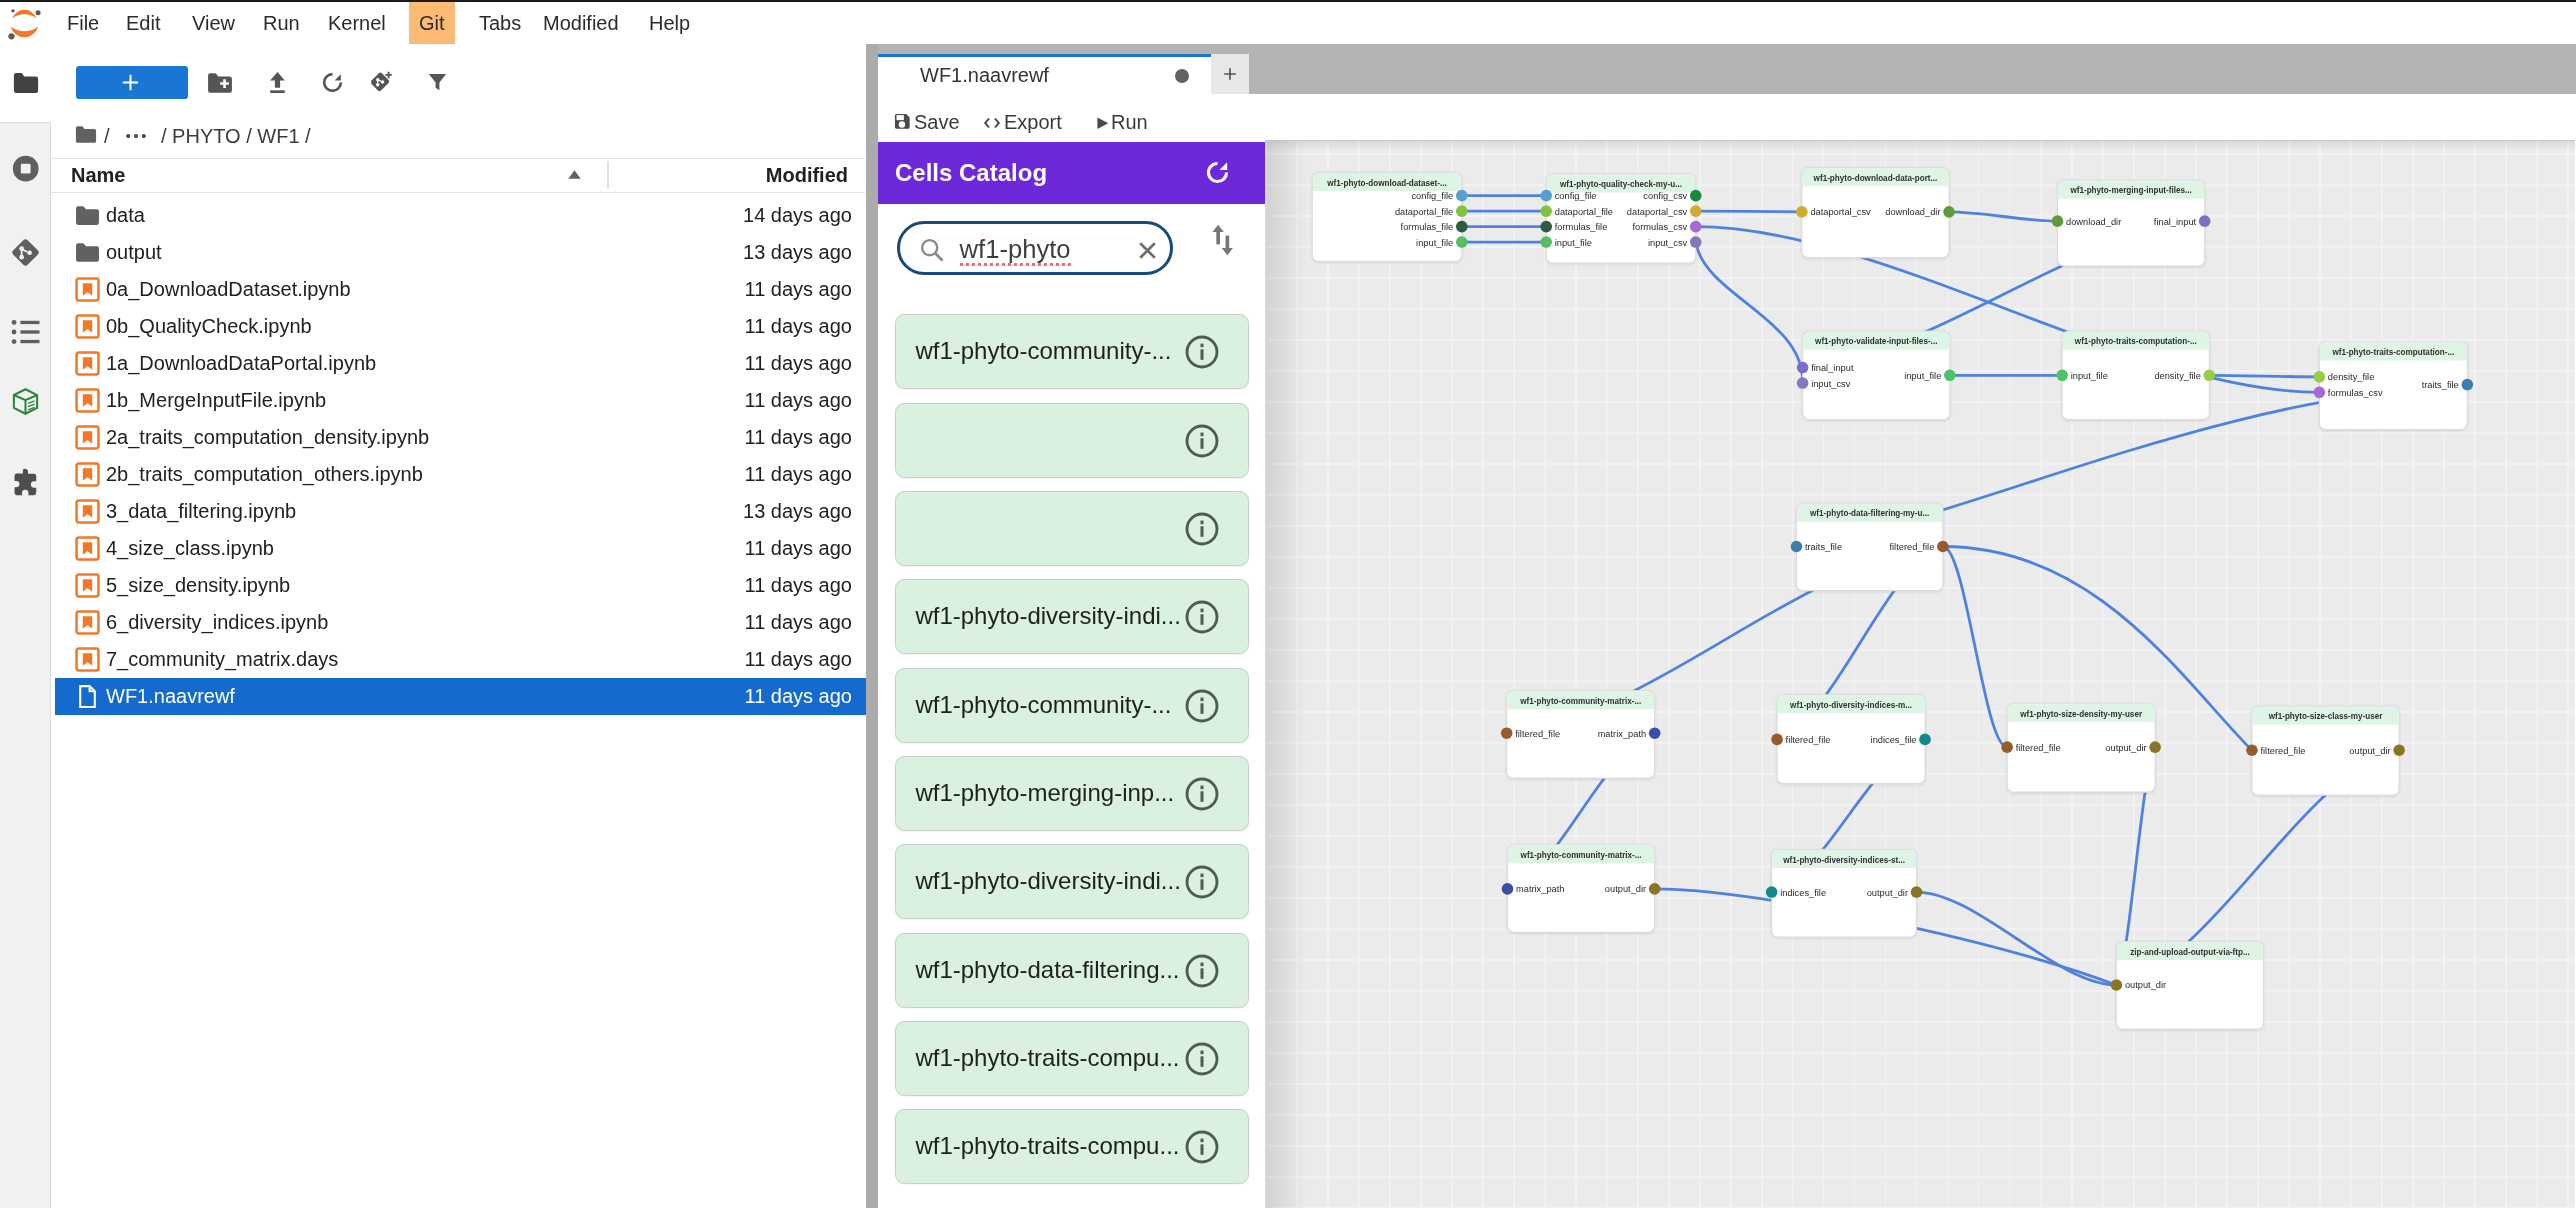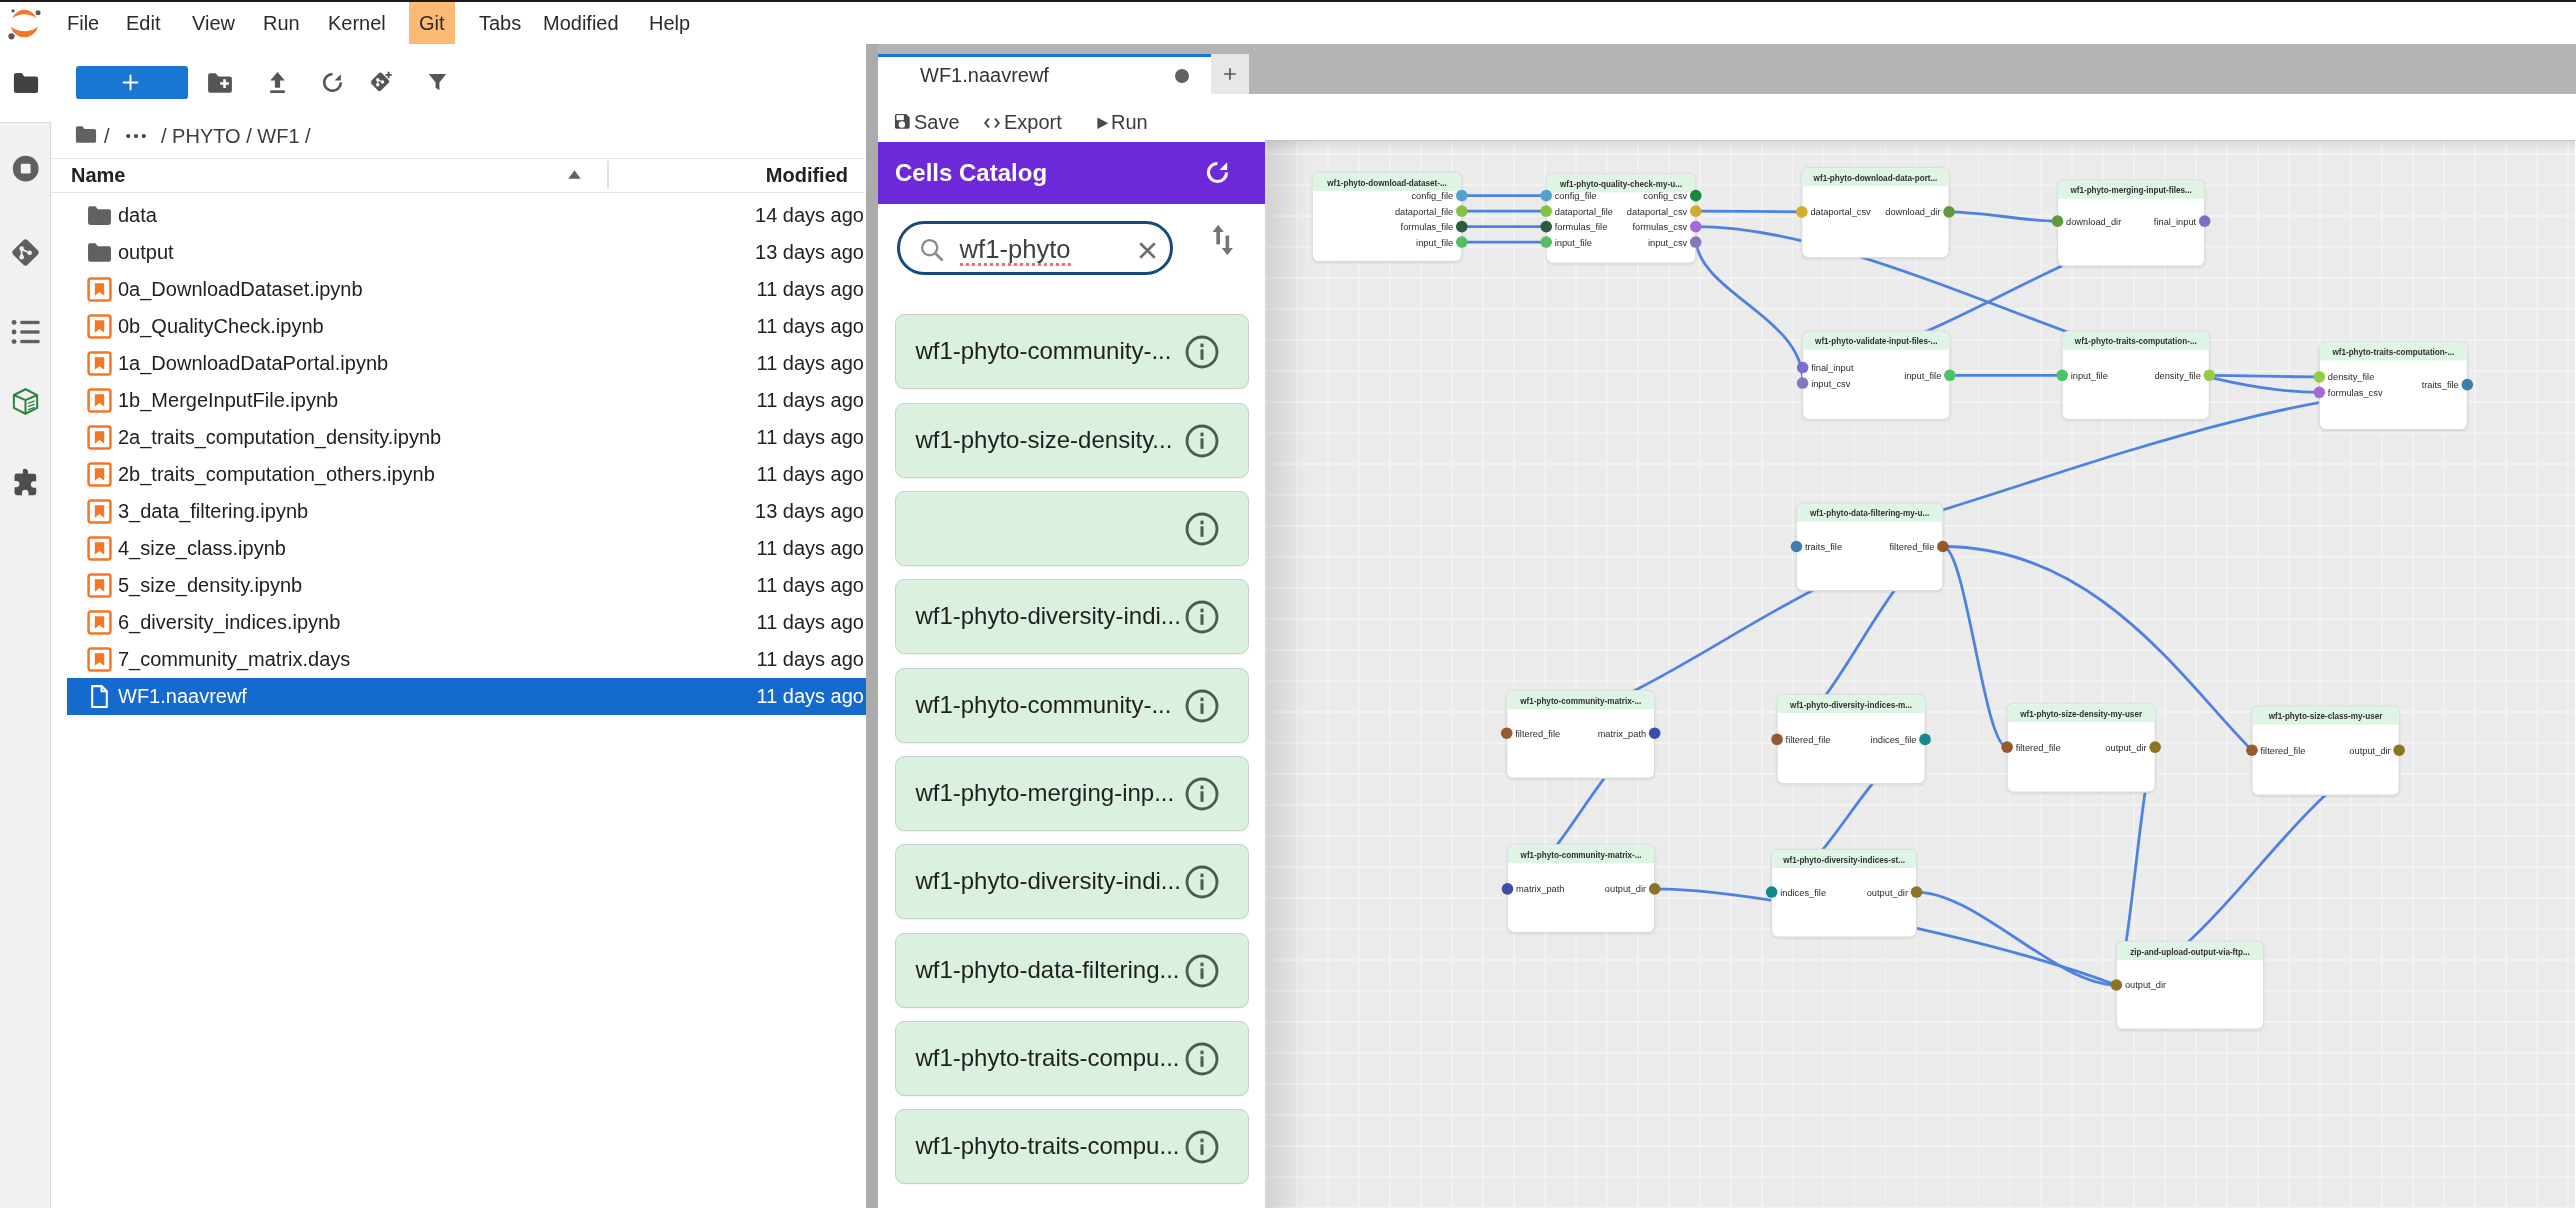--- a/index.html
+++ b/index.html
@@ -23,7 +23,7 @@
   #fhead .nm { position:absolute; left:20px; top:0; font-size:20px; font-weight:bold; color:#212121; line-height:33px;}
   #fhead .md { position:absolute; right:17px; top:0; font-size:20px; font-weight:bold; color:#212121; line-height:33px;}
   #fhead .cdiv { position:absolute; left:556px; top:2.3px; width:1.5px; height:28px; background:#e0e0e0; }
-  #flist { position:absolute; left:16px; top:153px; width:814px; }
+  #flist { position:absolute; left:4px; top:153px; width:814px; }
   .frow { position:relative; width:814px; height:37px; }
   .frow .icon { position:absolute; left:20px; top:6.2px; width:25px; height:25px; }
   .frow .fname { position:absolute; left:51px; top:0; font-size:20px; color:#212121; line-height:37px; white-space:nowrap;}

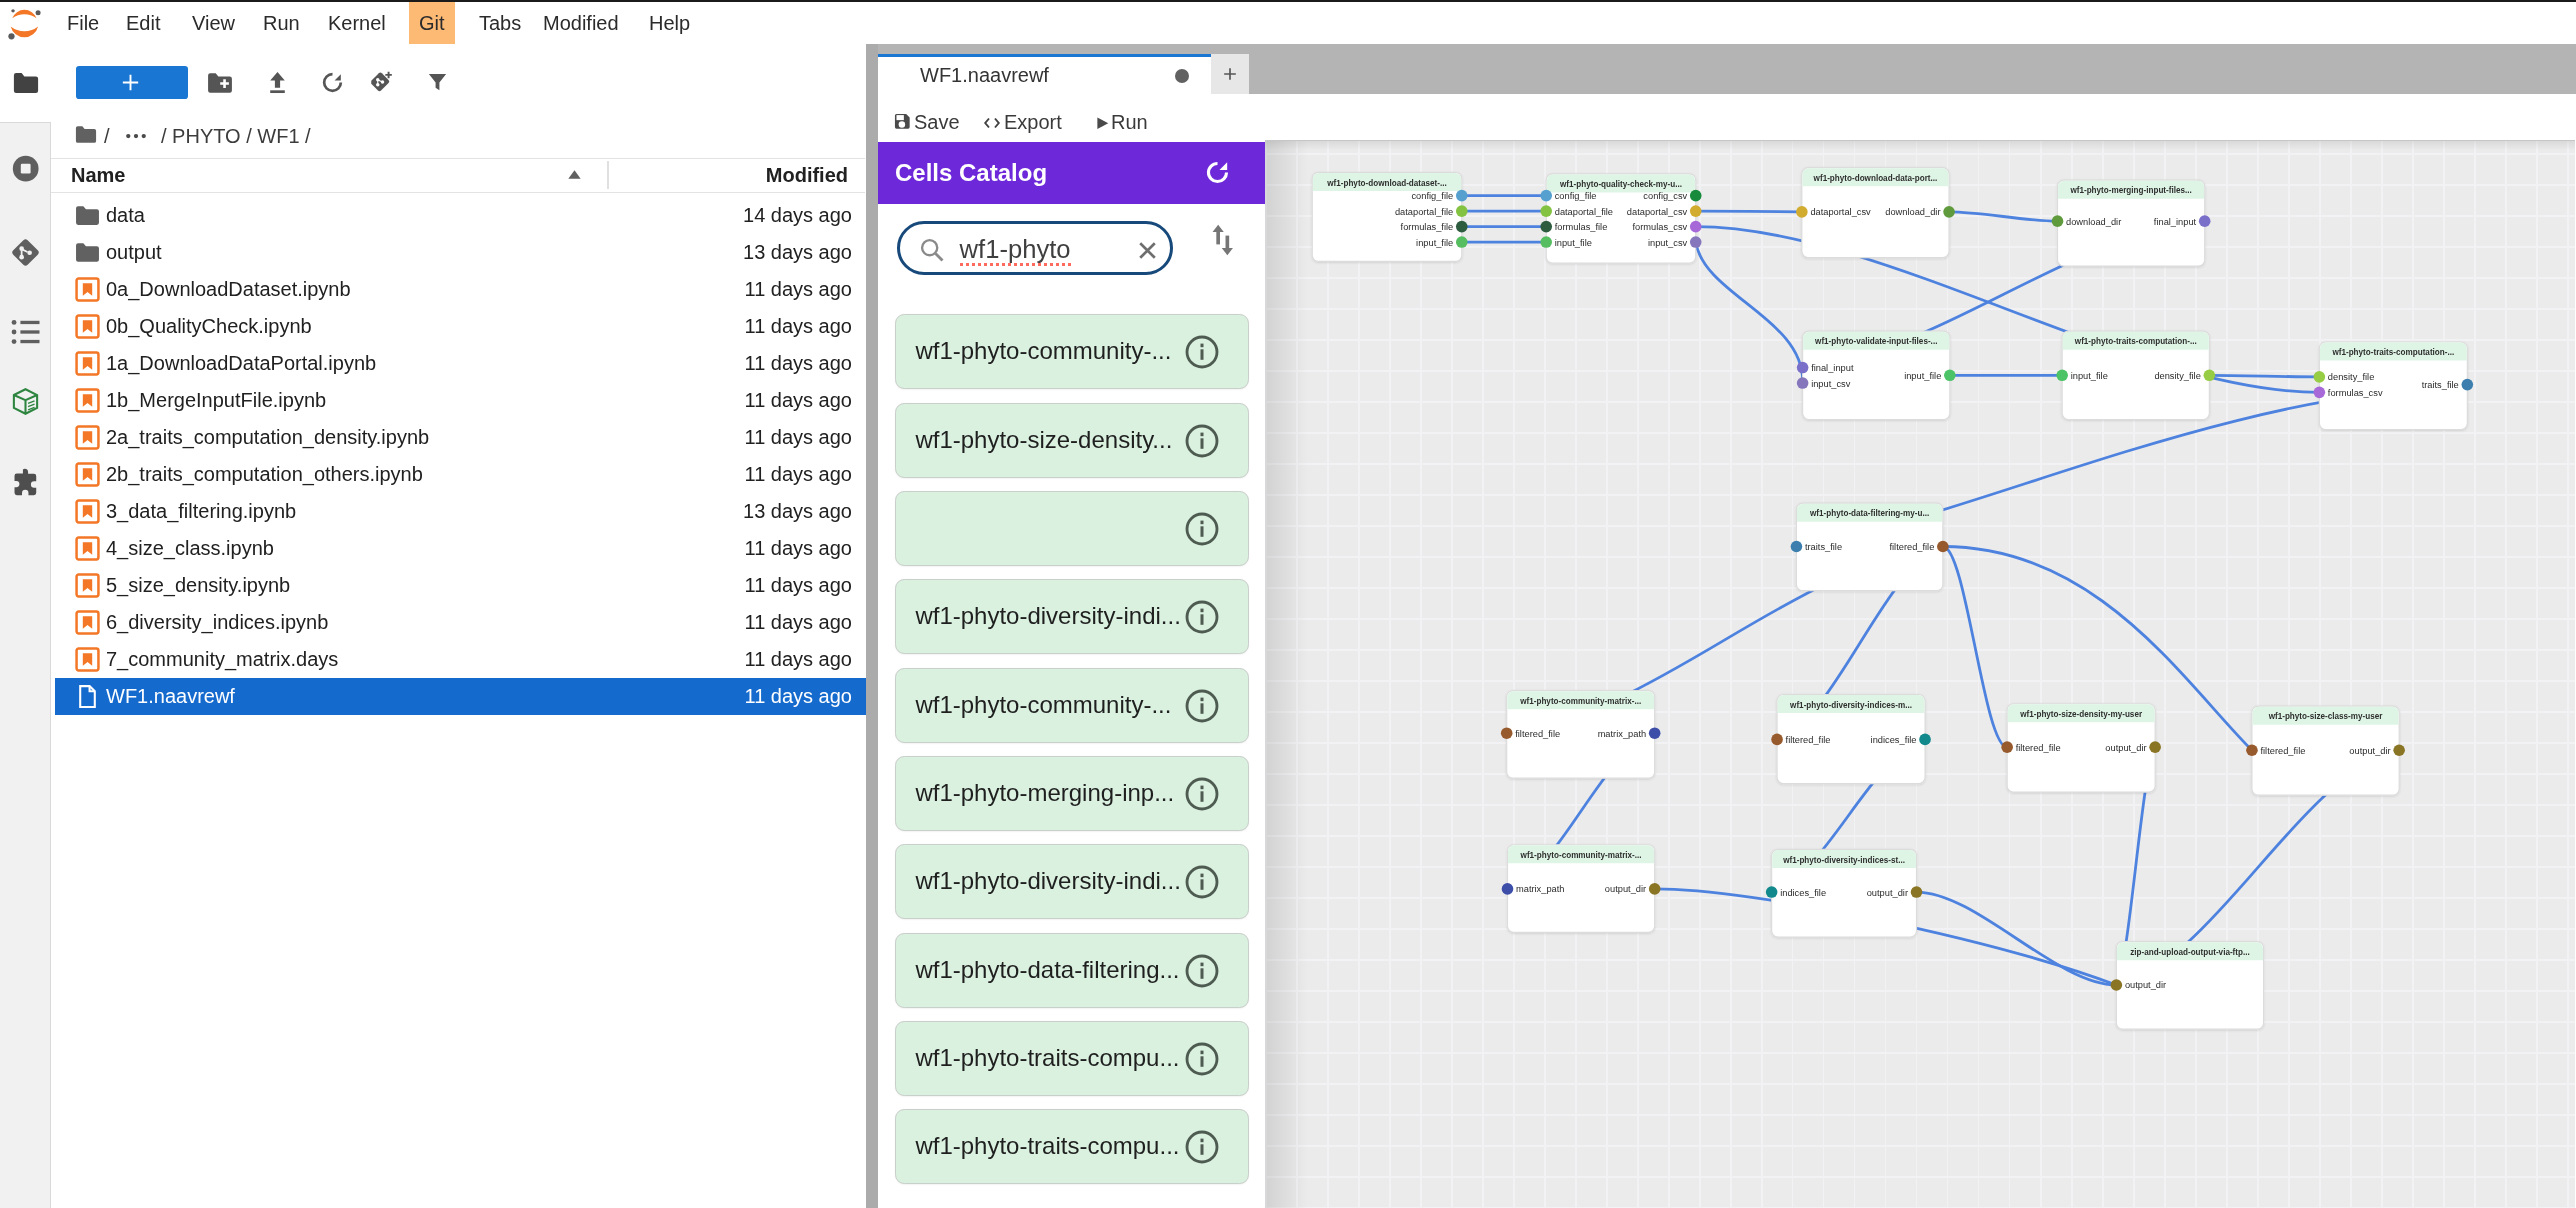--- a/index.html
+++ b/index.html
@@ -344,7 +344,6 @@
   </svg>
         </div>
         <div class="card" style="top:263px;">
-          <span class="ct">wf1-phyto-size-density...</span>
   <svg class="abs" style="left:288px; top:19.4px;" width="36" height="36" viewBox="0 0 24 24">
     <circle cx="12" cy="12" r="10" fill="none" stroke="#4e5b50" stroke-width="1.9"></circle>
     <rect x="11" y="10.2" width="2" height="7" fill="#4e5b50"></rect>

